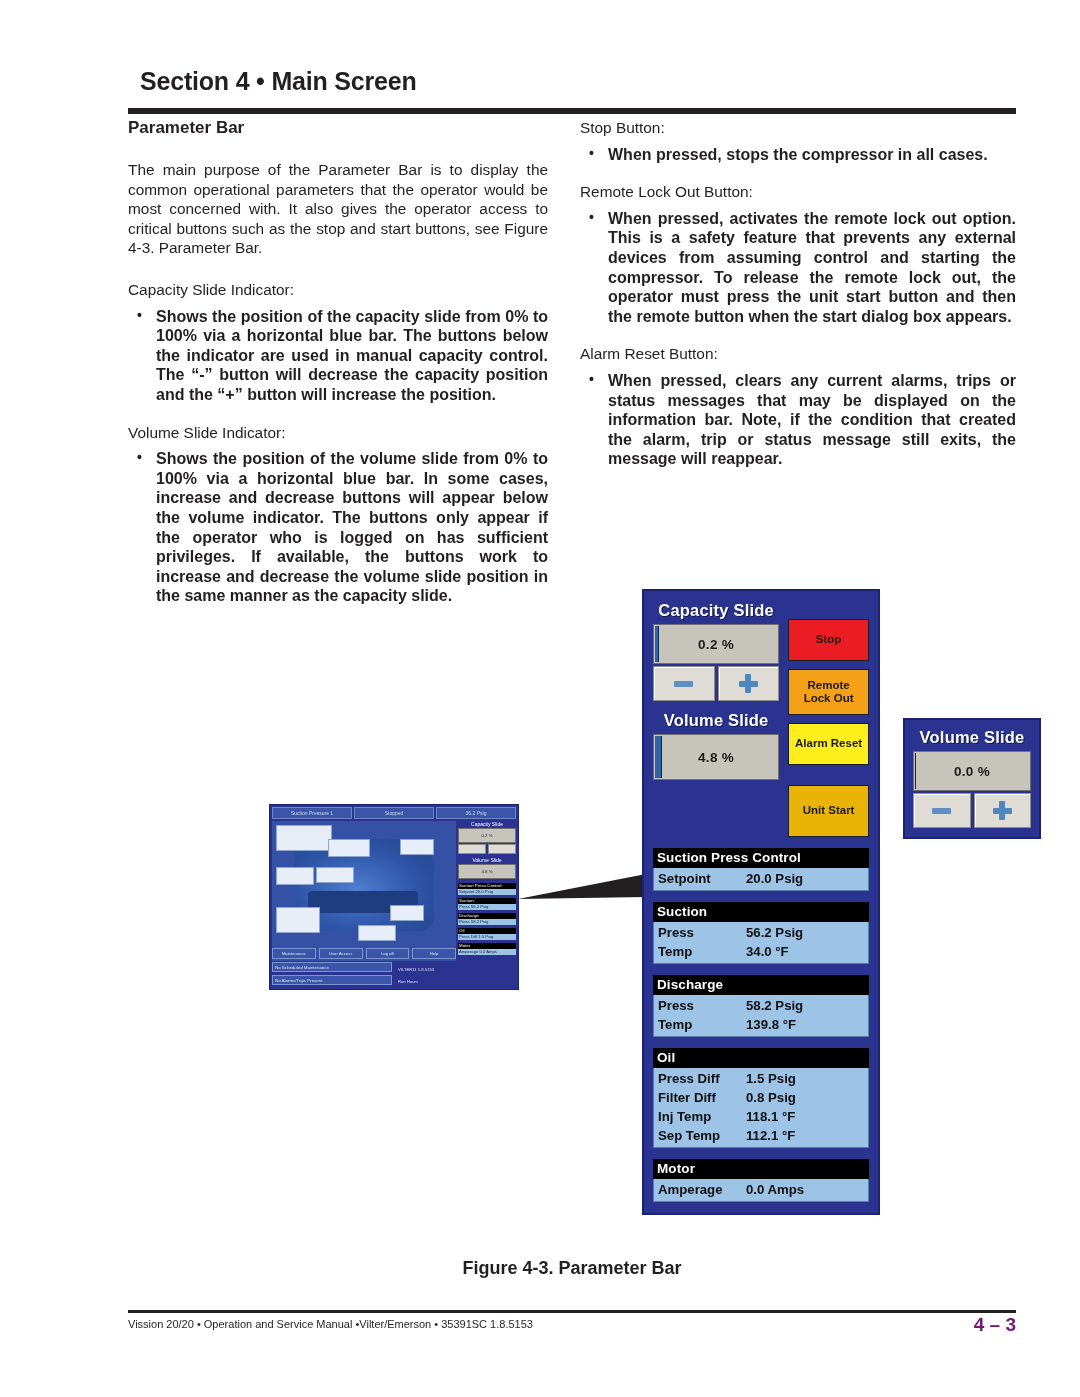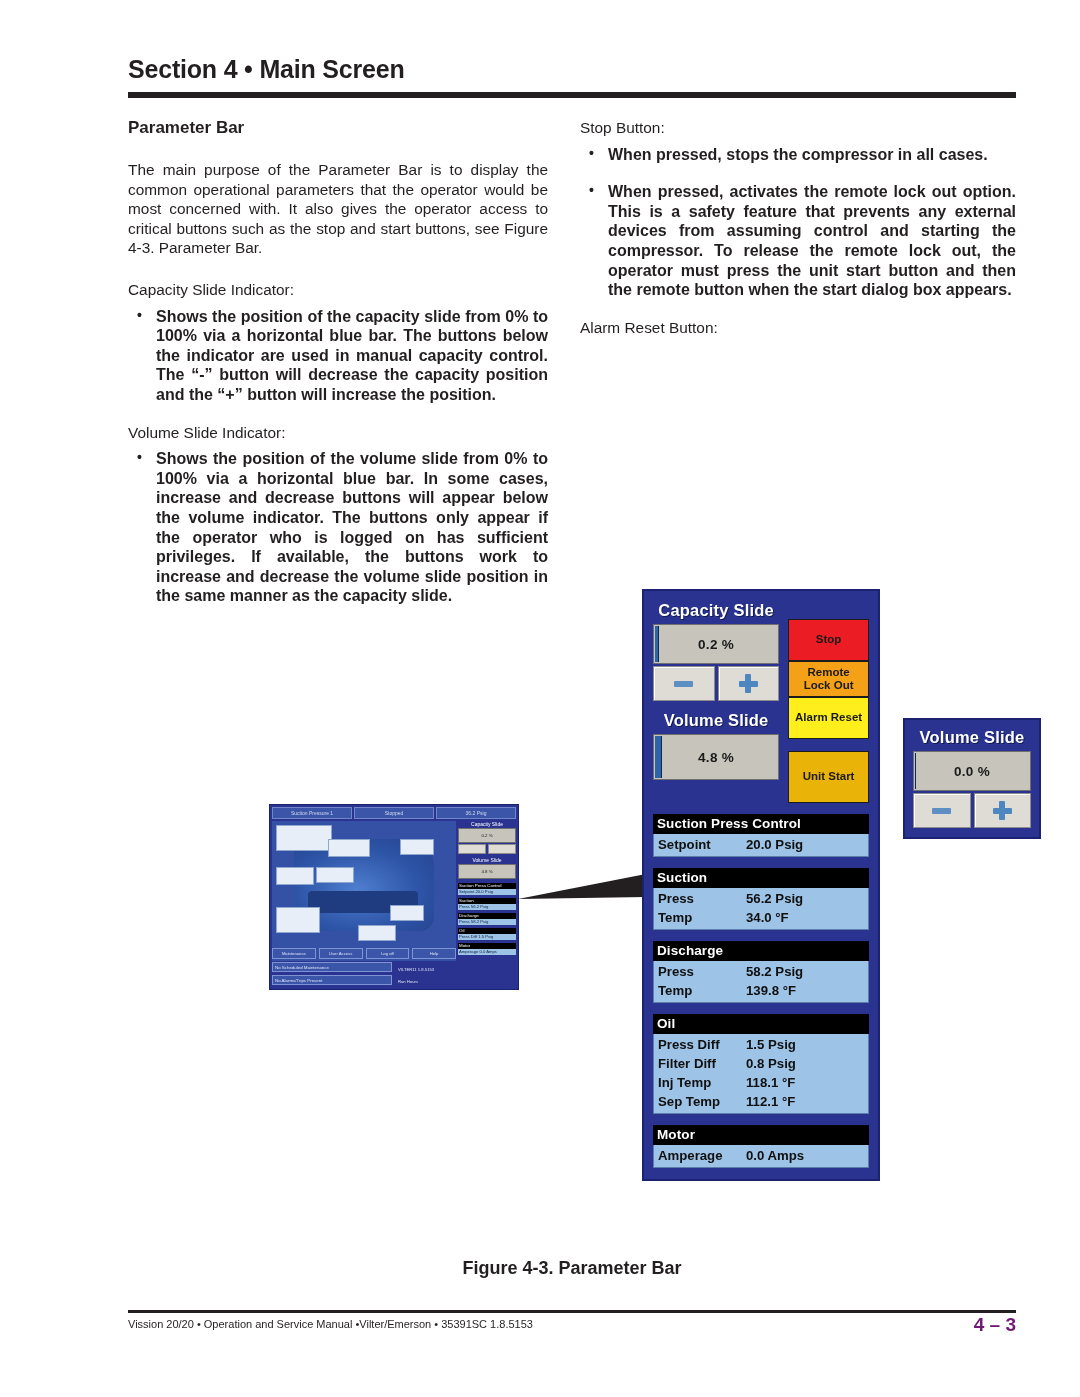--- a/index.html
+++ b/index.html
@@ -35,7 +35,7 @@
     font-weight: bold;
     letter-spacing: -0.2px;
     color: #231f20;
-    margin: 0;
+    margin: 12px;
     white-space: nowrap;
   }
   .header-rule {

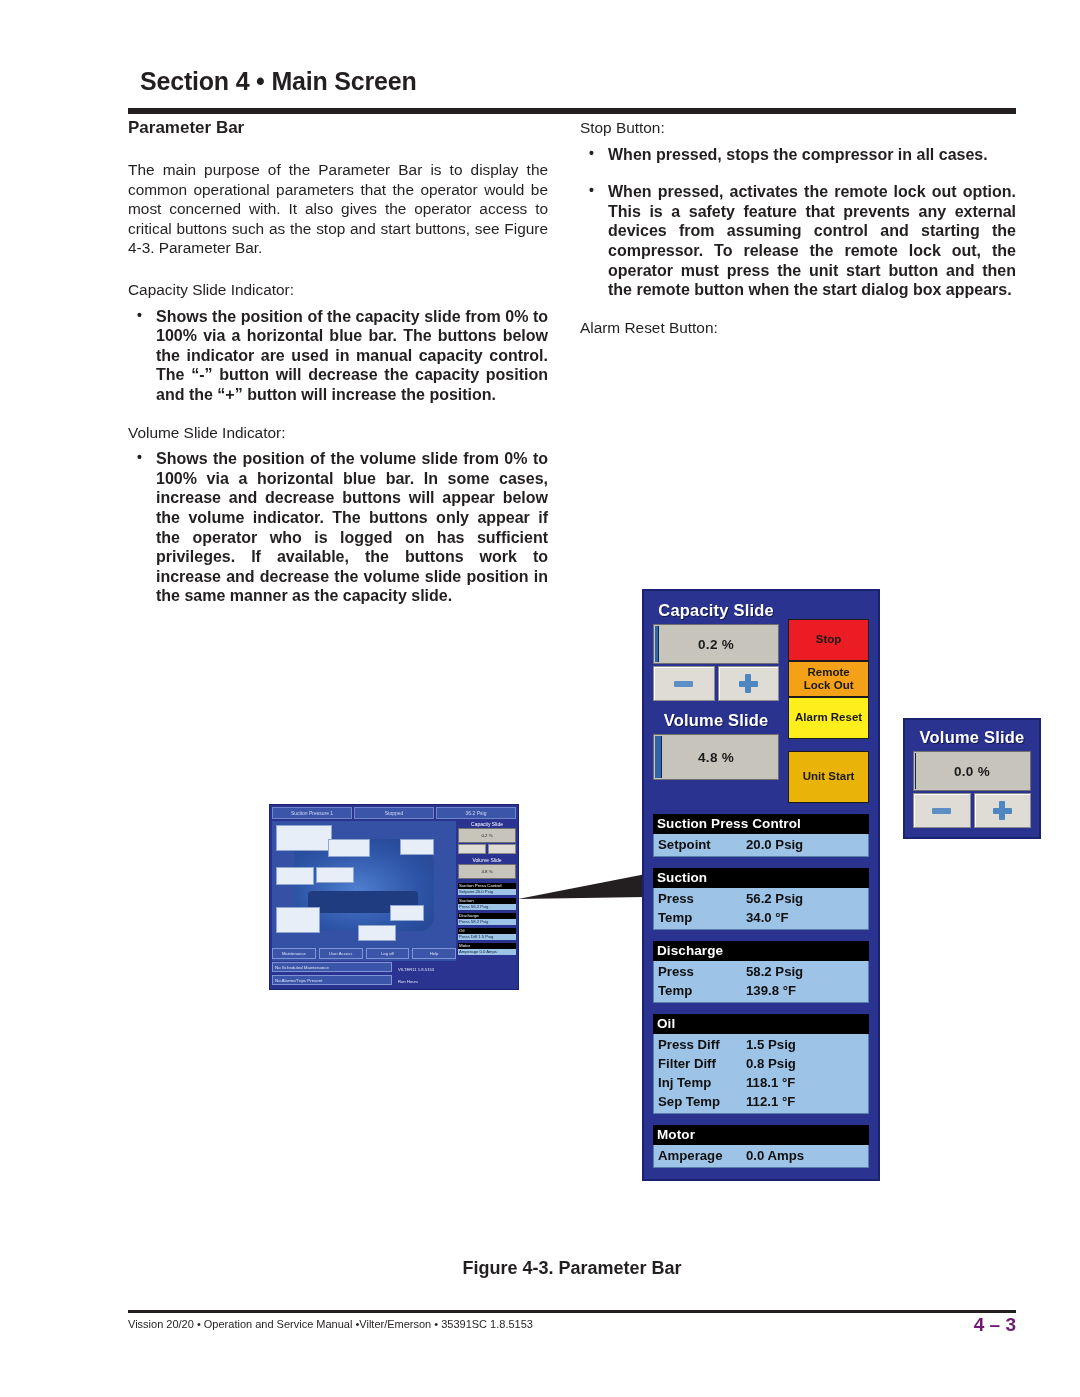--- a/index.html
+++ b/index.html
@@ -500,6 +500,7 @@
       <li>When pressed, stops the compressor in all cases.</li>
     </ul>
 
+    <p class="lead">Remote Lock Out Button:</p>
     <ul class="bullets">
       <li>When pressed, activates the remote lock out option. This is a safety feature that prevents any external devices from assuming control and starting the compressor. To release the remote lock out, the operator must press the unit start button and then the remote button when the start dialog box appears.</li>
     </ul>

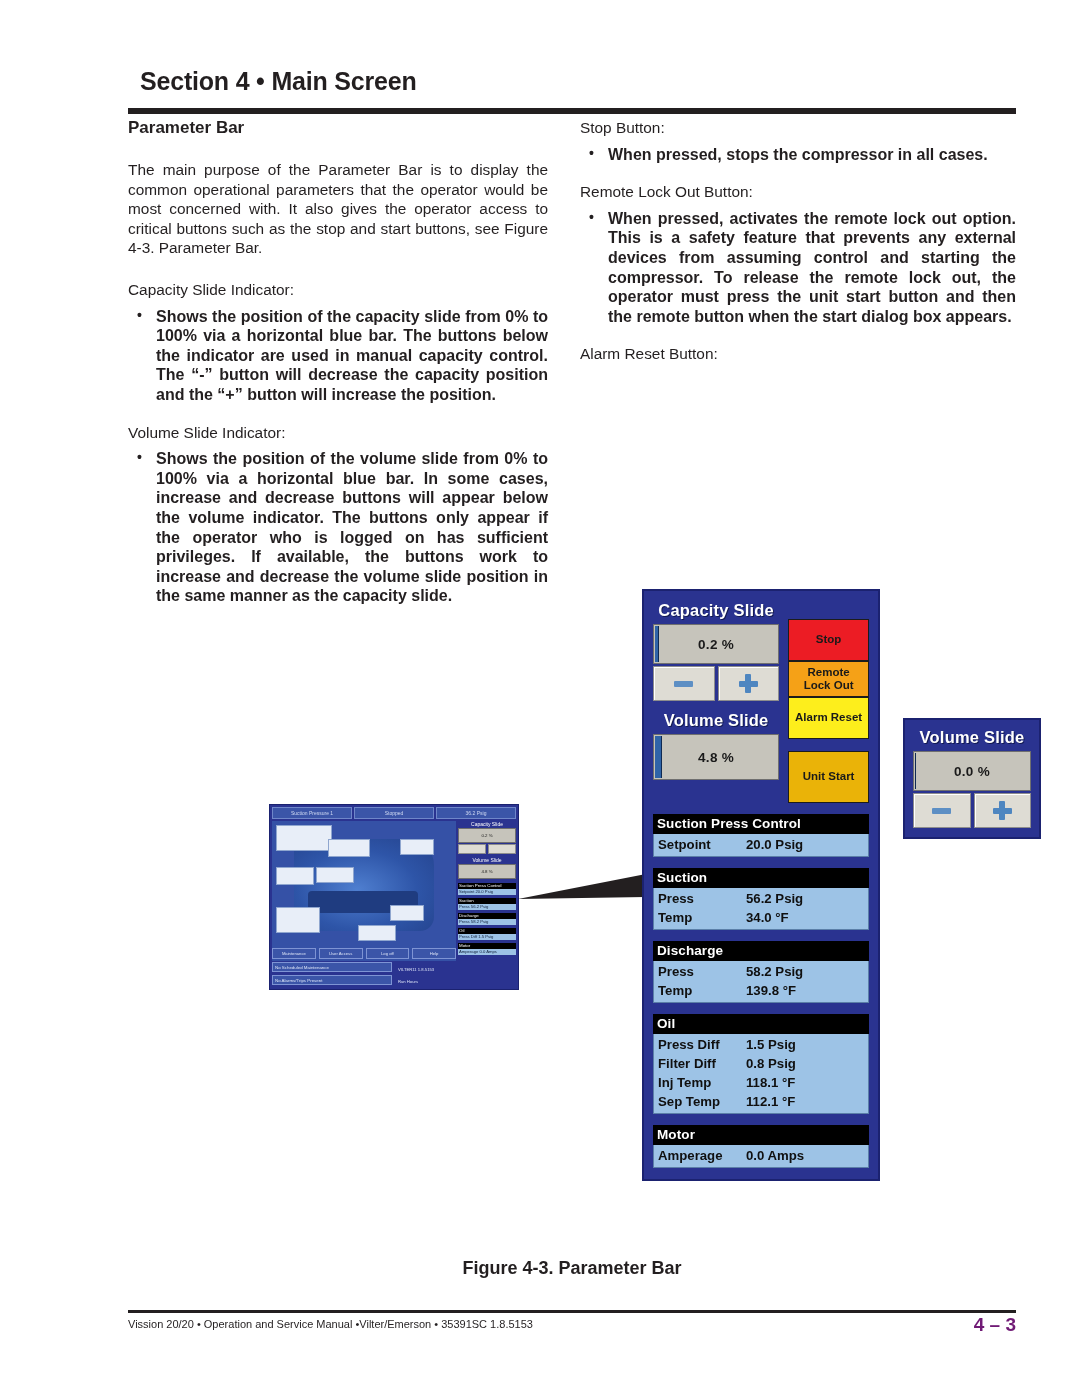--- a/index.html
+++ b/index.html
@@ -506,6 +506,9 @@
     </ul>
 
     <p class="lead">Alarm Reset Button:</p>
+    <ul class="bullets">
+      <li>When pressed, clears any current alarms, trips or status messages that may be displayed on the information bar. Note, if the condition that created the alarm, trip or status message still exits, the message will reappear.</li>
+    </ul>
   </div>
 
   <div class="thumb">

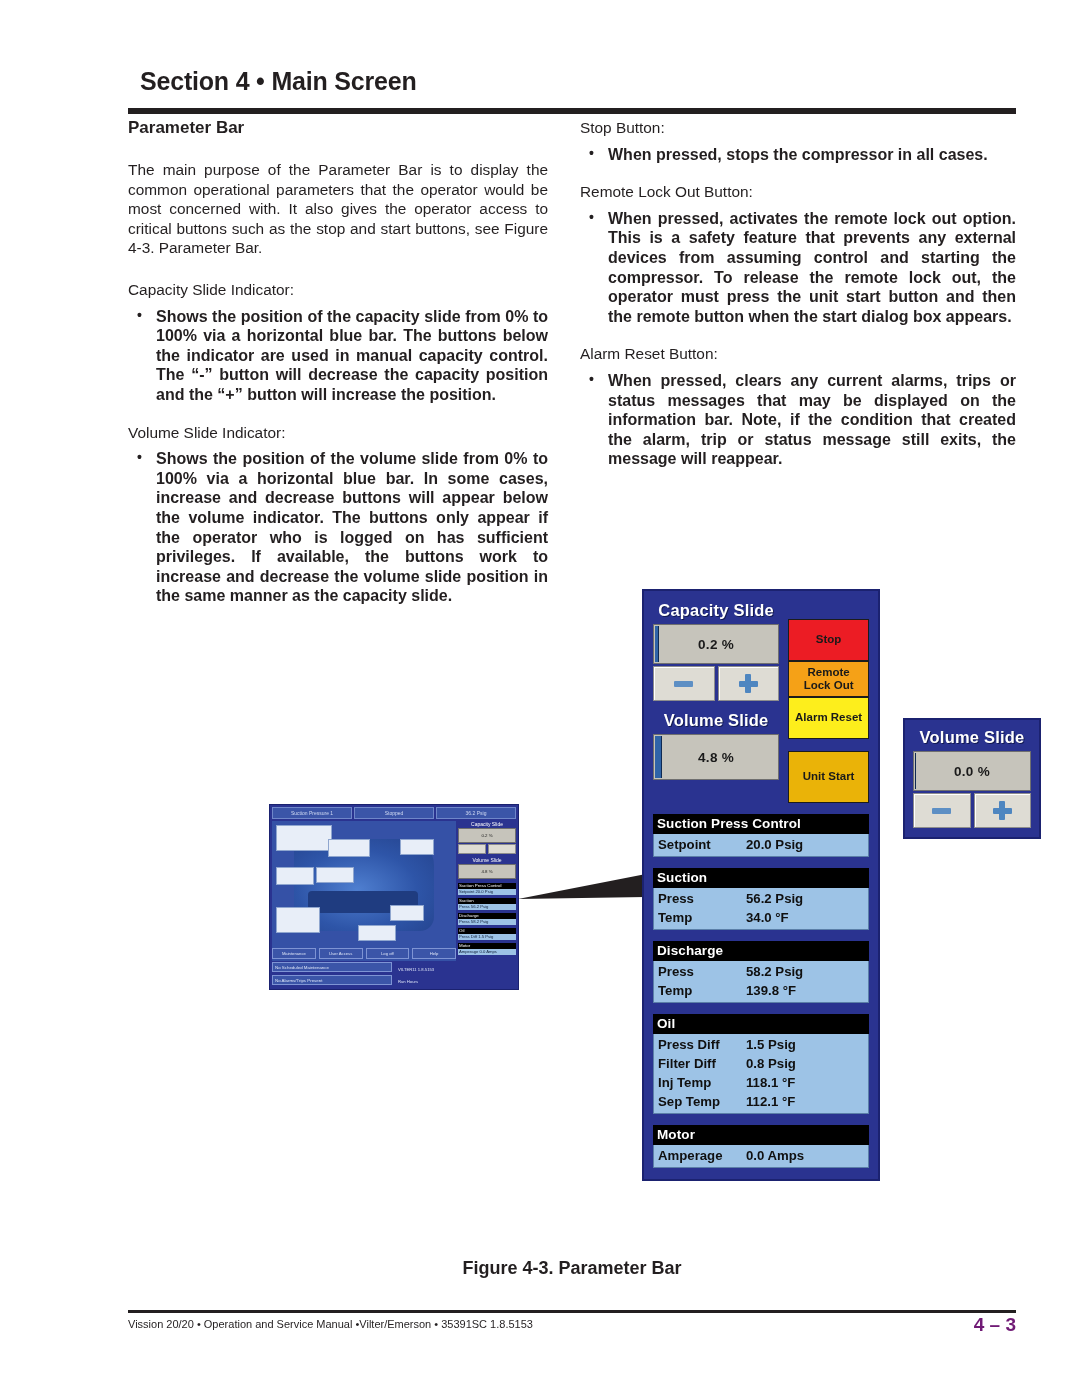--- a/index.html
+++ b/index.html
@@ -208,6 +208,7 @@
     width: 82px;
     display: flex;
     flex-direction: column;
+    gap: 8px;
     padding-top: 18px;
   }
   .ctl-btn {

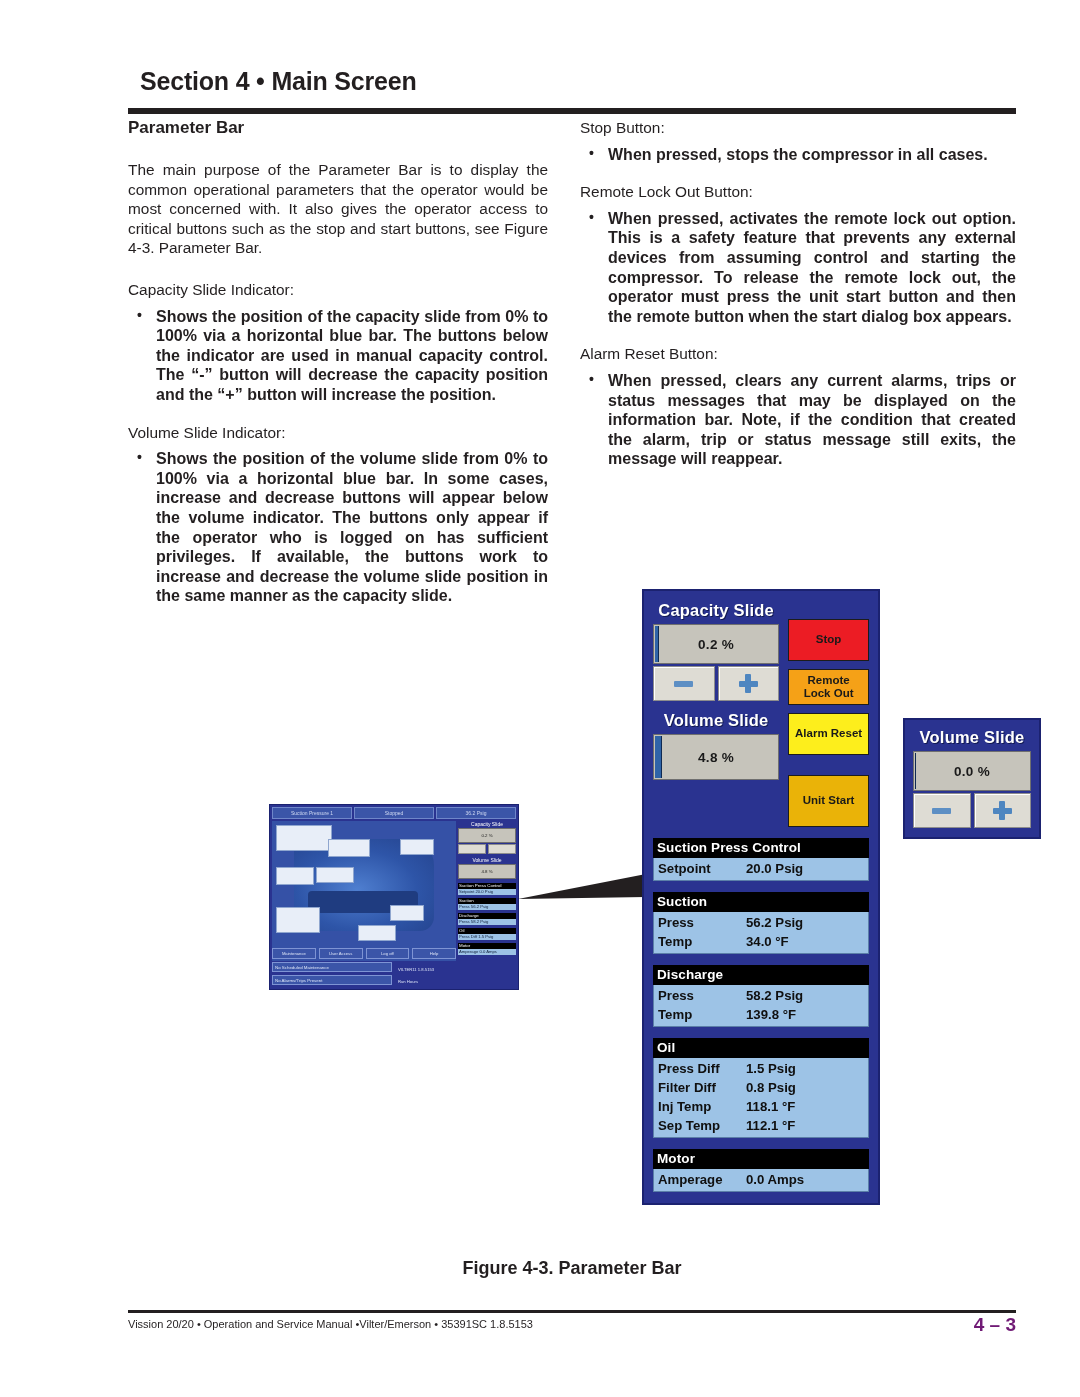--- a/index.html
+++ b/index.html
@@ -226,7 +226,7 @@
     box-sizing: border-box;
   }
   .ctl-stop   { background: #ec1c24; }
-  .ctl-remote { background: #f5a117; height: 36px; align-items: center; }
+  .ctl-remote { background: #f5a117; height: 46px; align-items: center; }
   .ctl-alarm  { background: #fdee1c; height: 42px; }
   .ctl-start  { background: #eab308; height: 52px; margin-top: 12px; }
 

